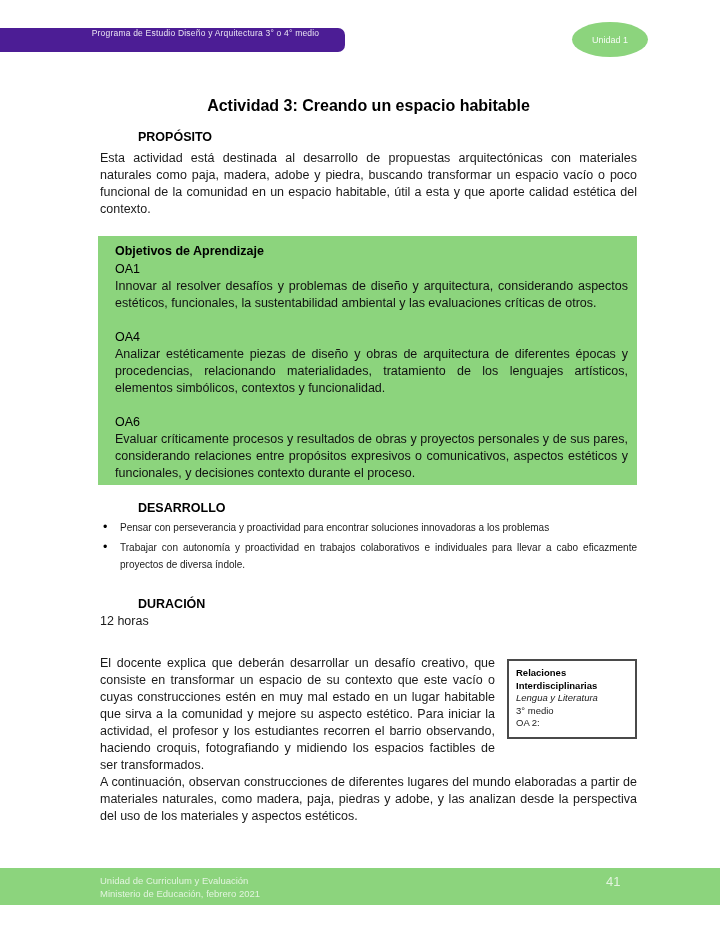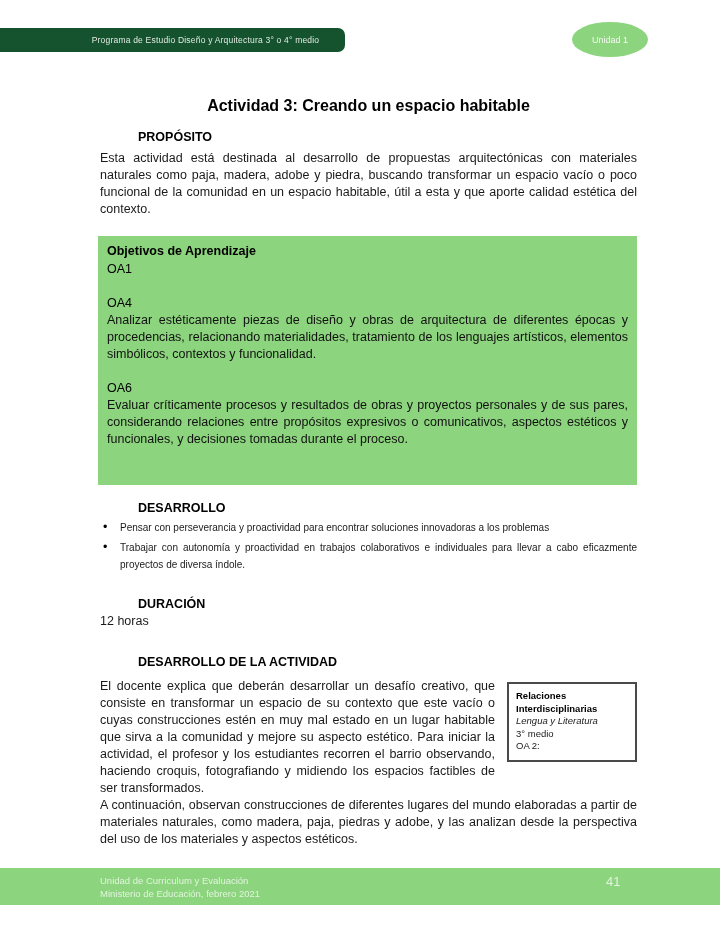--- a/index.html
+++ b/index.html
@@ -12,8 +12,8 @@
   
   .header-bar {
     position:absolute; top:28px; left:0; width:345px; height:24px;
-    background:#14532d; border-radius:0 7px 7px 0;
-    display:flex; align-items:center; justify-content:center;
+    background:#4c1d95; border-radius:0 7px 7px 0;
+    display:flex; justify-content:center;
     padding-left:66px;
   }
   .header-bar span {

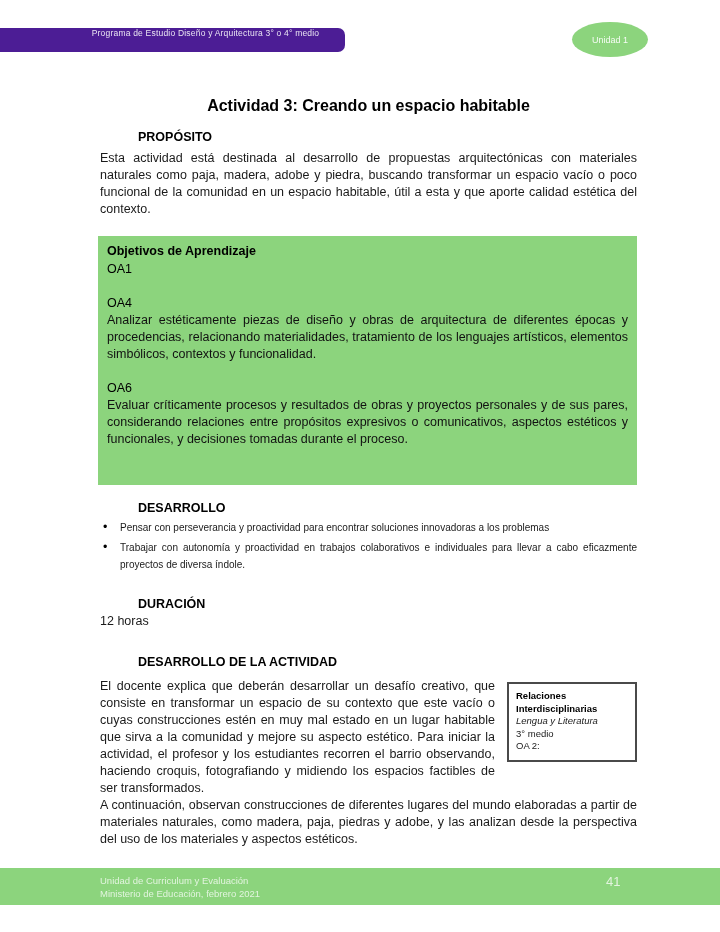--- a/index.html
+++ b/index.html
@@ -42,7 +42,7 @@
   
   .oa-box {
     position:absolute; top:236px; left:98px; width:539px; height:249px;
-    background:#8cd47d; padding:6px 9px 6px 9px;
+    background:#8cd47d; padding:6px 9px 6px 17px;
   }
   .oa-box .oa-heading { font-size:12.5px; font-weight:bold; line-height:18px; color:#000; }
   .oa-box .oa-code { font-size:12.5px; font-weight:normal; line-height:18px; color:#000; }

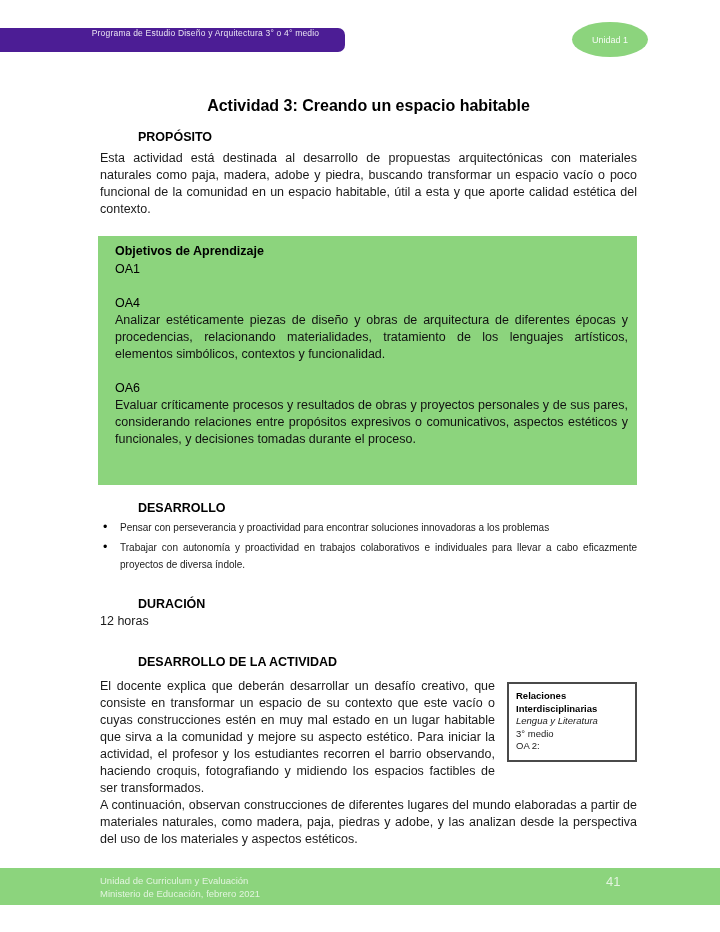--- a/index.html
+++ b/index.html
@@ -105,6 +105,7 @@
   <div class="oa-box">
     <div class="oa-heading">Objetivos de Aprendizaje</div>
     <div class="oa-code">OA1</div>
+    <div class="oa-text">Innovar al resolver desafíos y problemas de diseño y arquitectura, considerando aspectos estéticos, funcionales, la sustentabilidad ambiental y las evaluaciones críticas de otros.</div>
     <div class="oa-gap"></div>
     <div class="oa-code">OA4</div>
     <div class="oa-text">Analizar estéticamente piezas de diseño y obras de arquitectura de diferentes épocas y procedencias, relacionando materialidades, tratamiento de los lenguajes artísticos, elementos simbólicos, contextos y funcionalidad.</div>

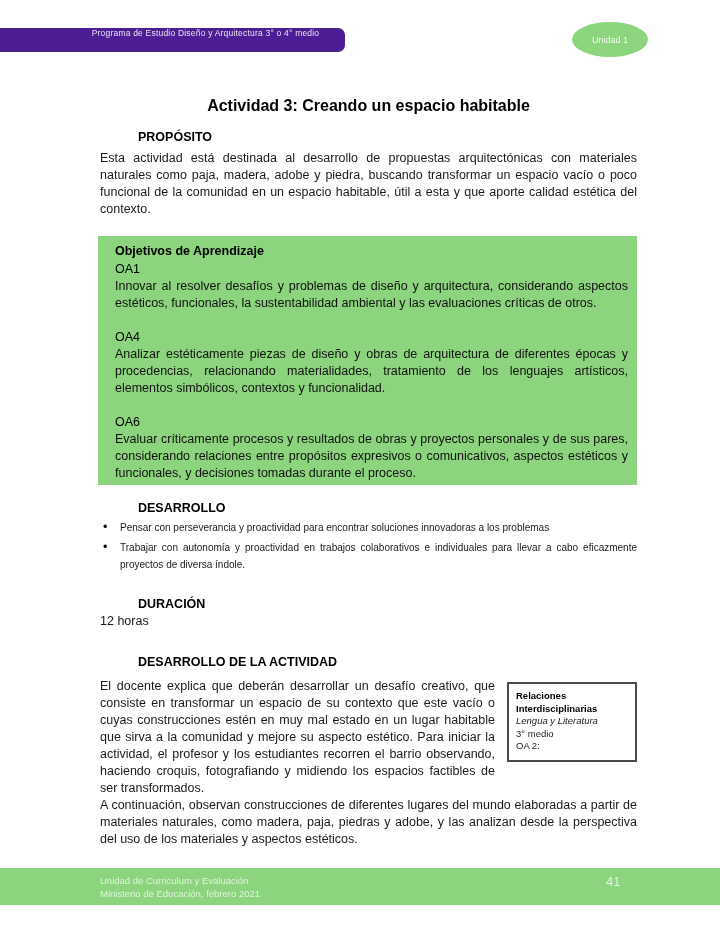--- a/index.html
+++ b/index.html
@@ -111,7 +111,7 @@
     <div class="oa-text">Analizar estéticamente piezas de diseño y obras de arquitectura de diferentes épocas y procedencias, relacionando materialidades, tratamiento de los lenguajes artísticos, elementos simbólicos, contextos y funcionalidad.</div>
     <div class="oa-gap"></div>
     <div class="oa-code">OA6</div>
-    <div class="oa-text">Evaluar críticamente procesos y resultados de obras y proyectos personales y de sus pares, considerando relaciones entre propósitos expresivos o comunicativos, aspectos estéticos y funcionales, y decisiones tomadas durante el proceso.</div>
+    <div class="oa-text">Evaluar críticamente procesos y resultados de obras y proyectos personales y de sus pares, considerando relaciones entre propósitos expresivos o comunicativos, aspectos estéticos y funcionales, y decisiones contexto durante el proceso.</div>
   </div>
 
   <div class="col" style="top:501px;">

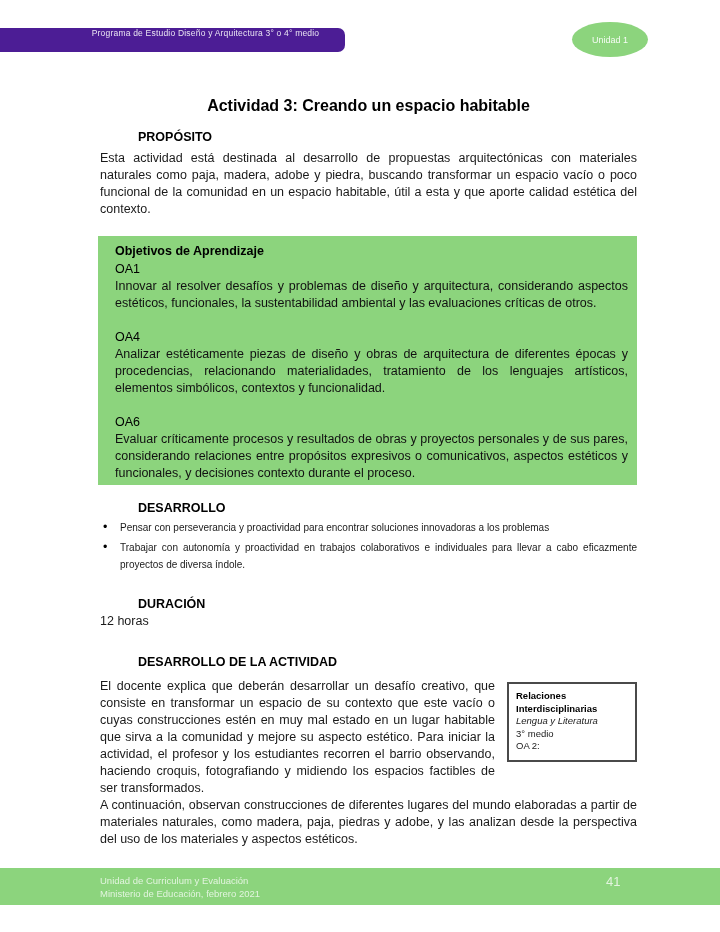--- a/index.html
+++ b/index.html
@@ -128,7 +128,6 @@
   </div>
 
   <div class="col" style="top:655px;">
-    <div class="h-section" style="margin-bottom:9px;">DESARROLLO DE LA ACTIVIDAD</div>
     <div class="body-text para-block">
       <div class="inter-box">
         <div class="ib-title">Relaciones Interdisciplinarias</div>

